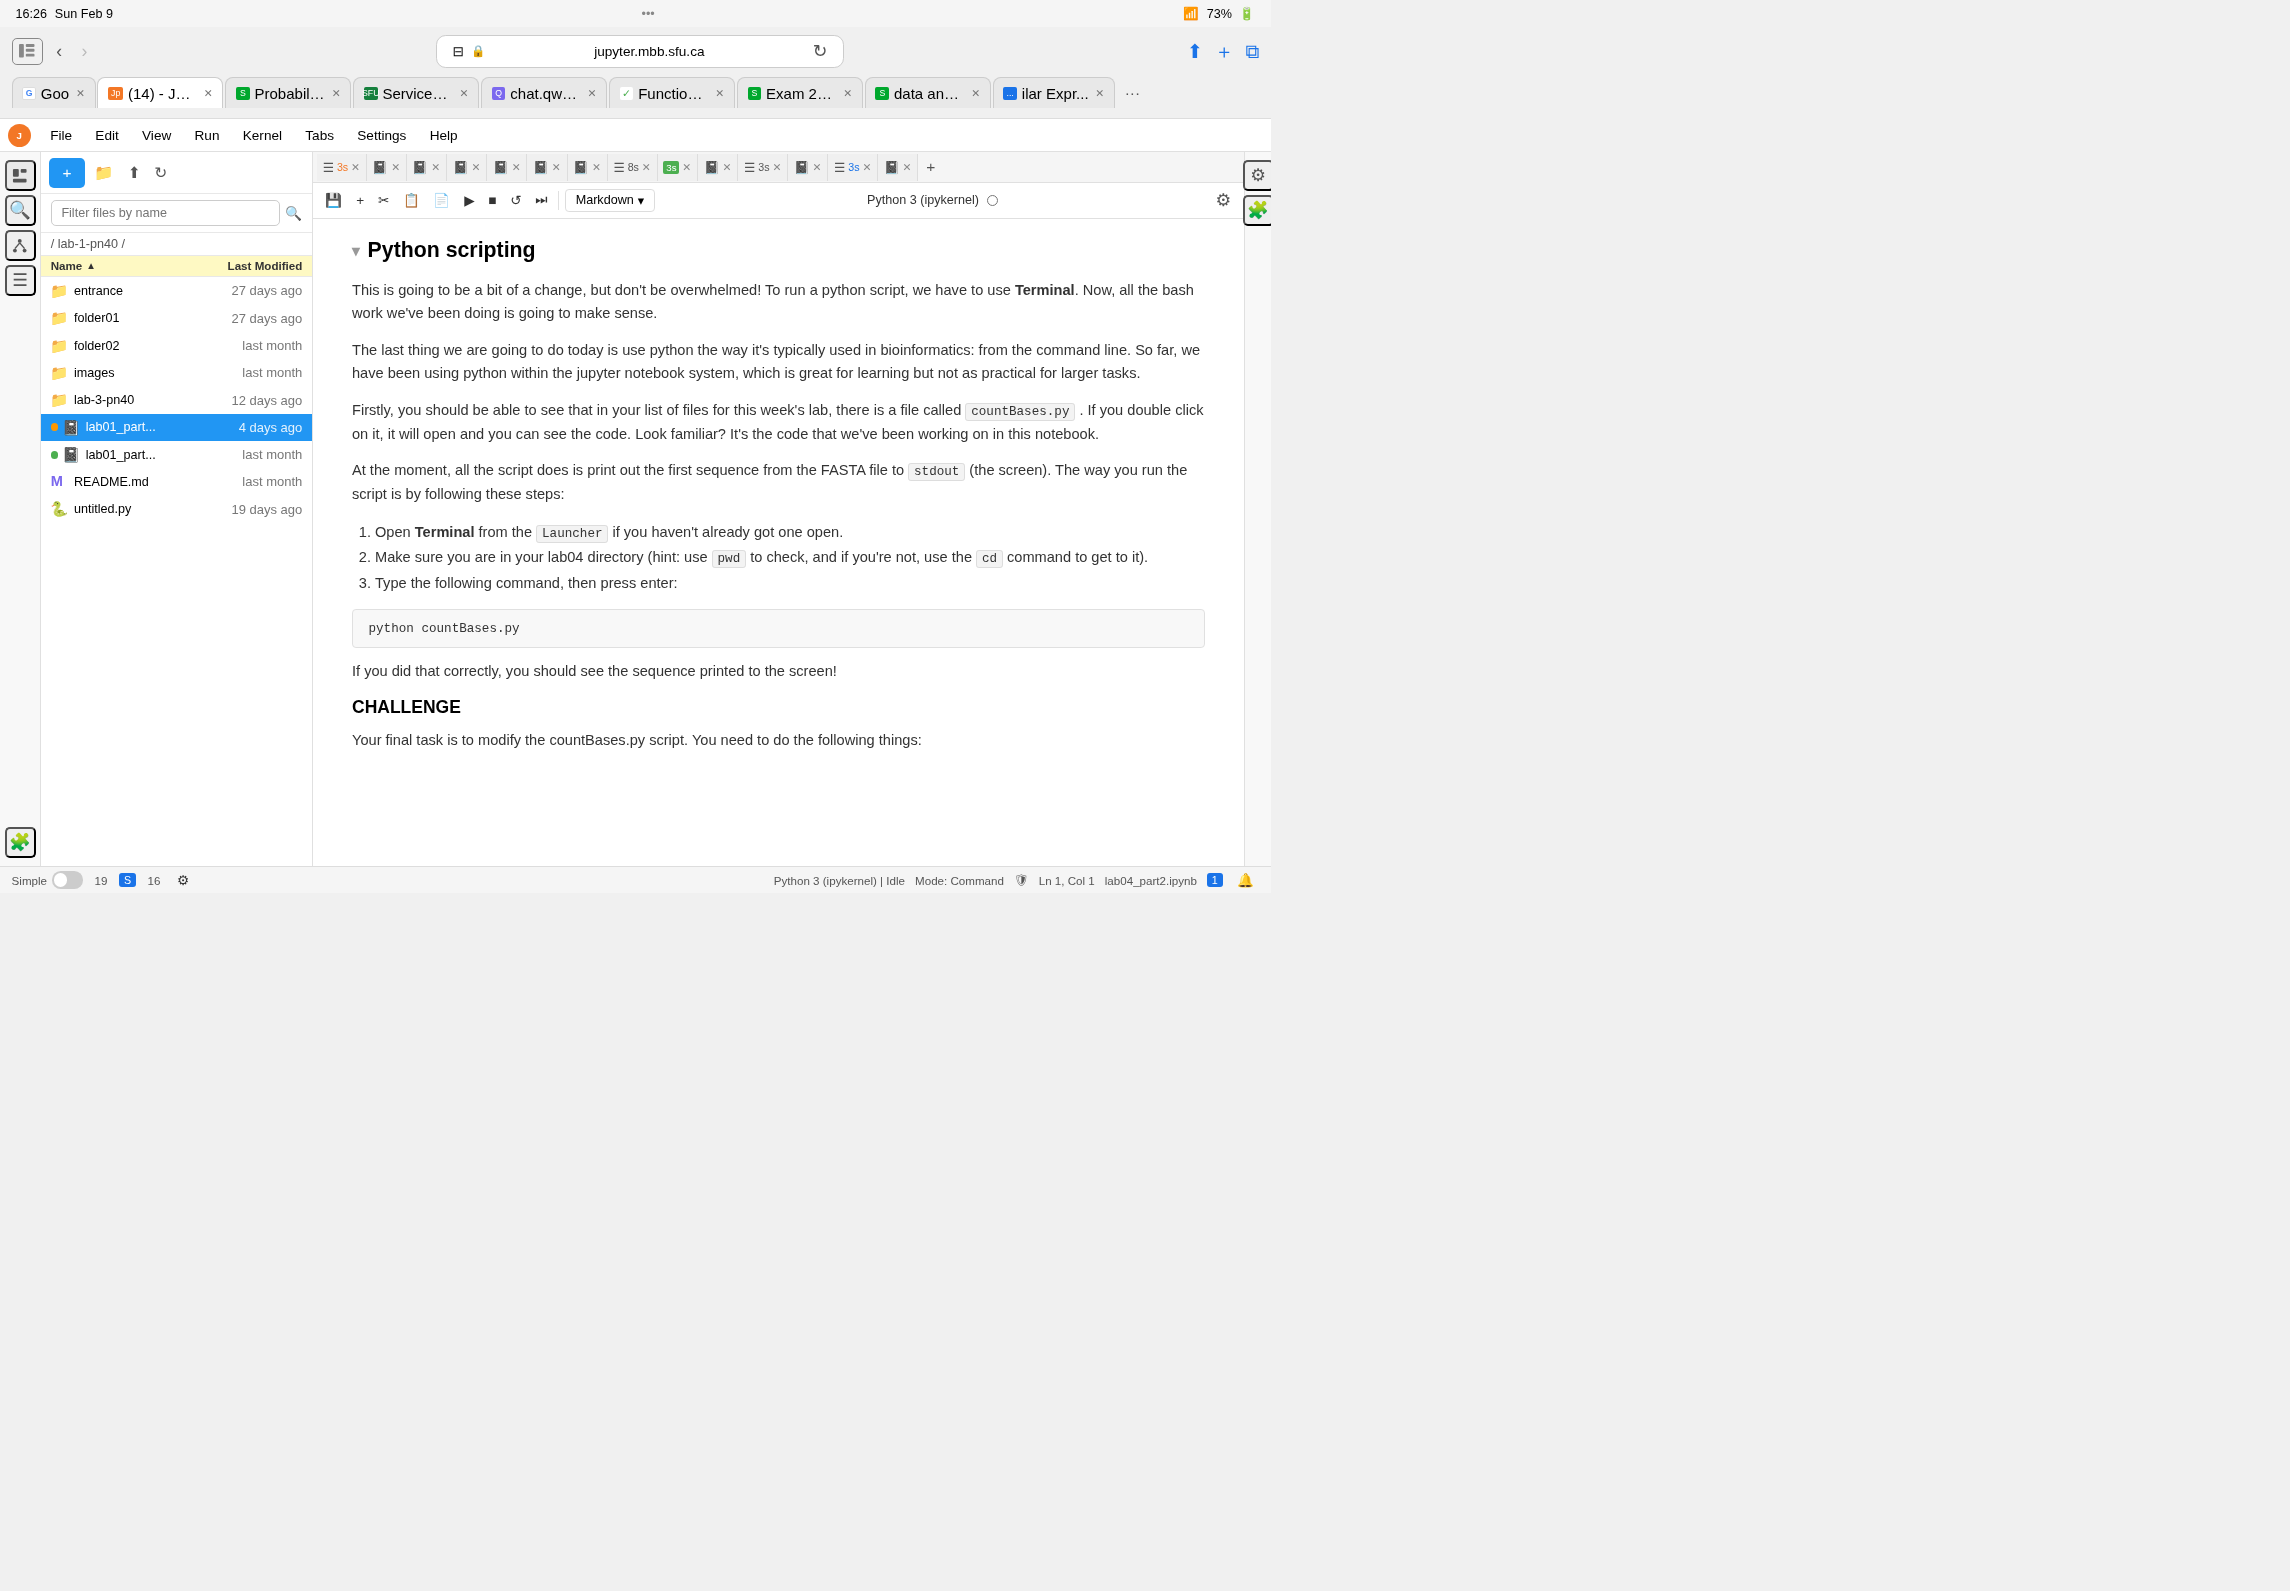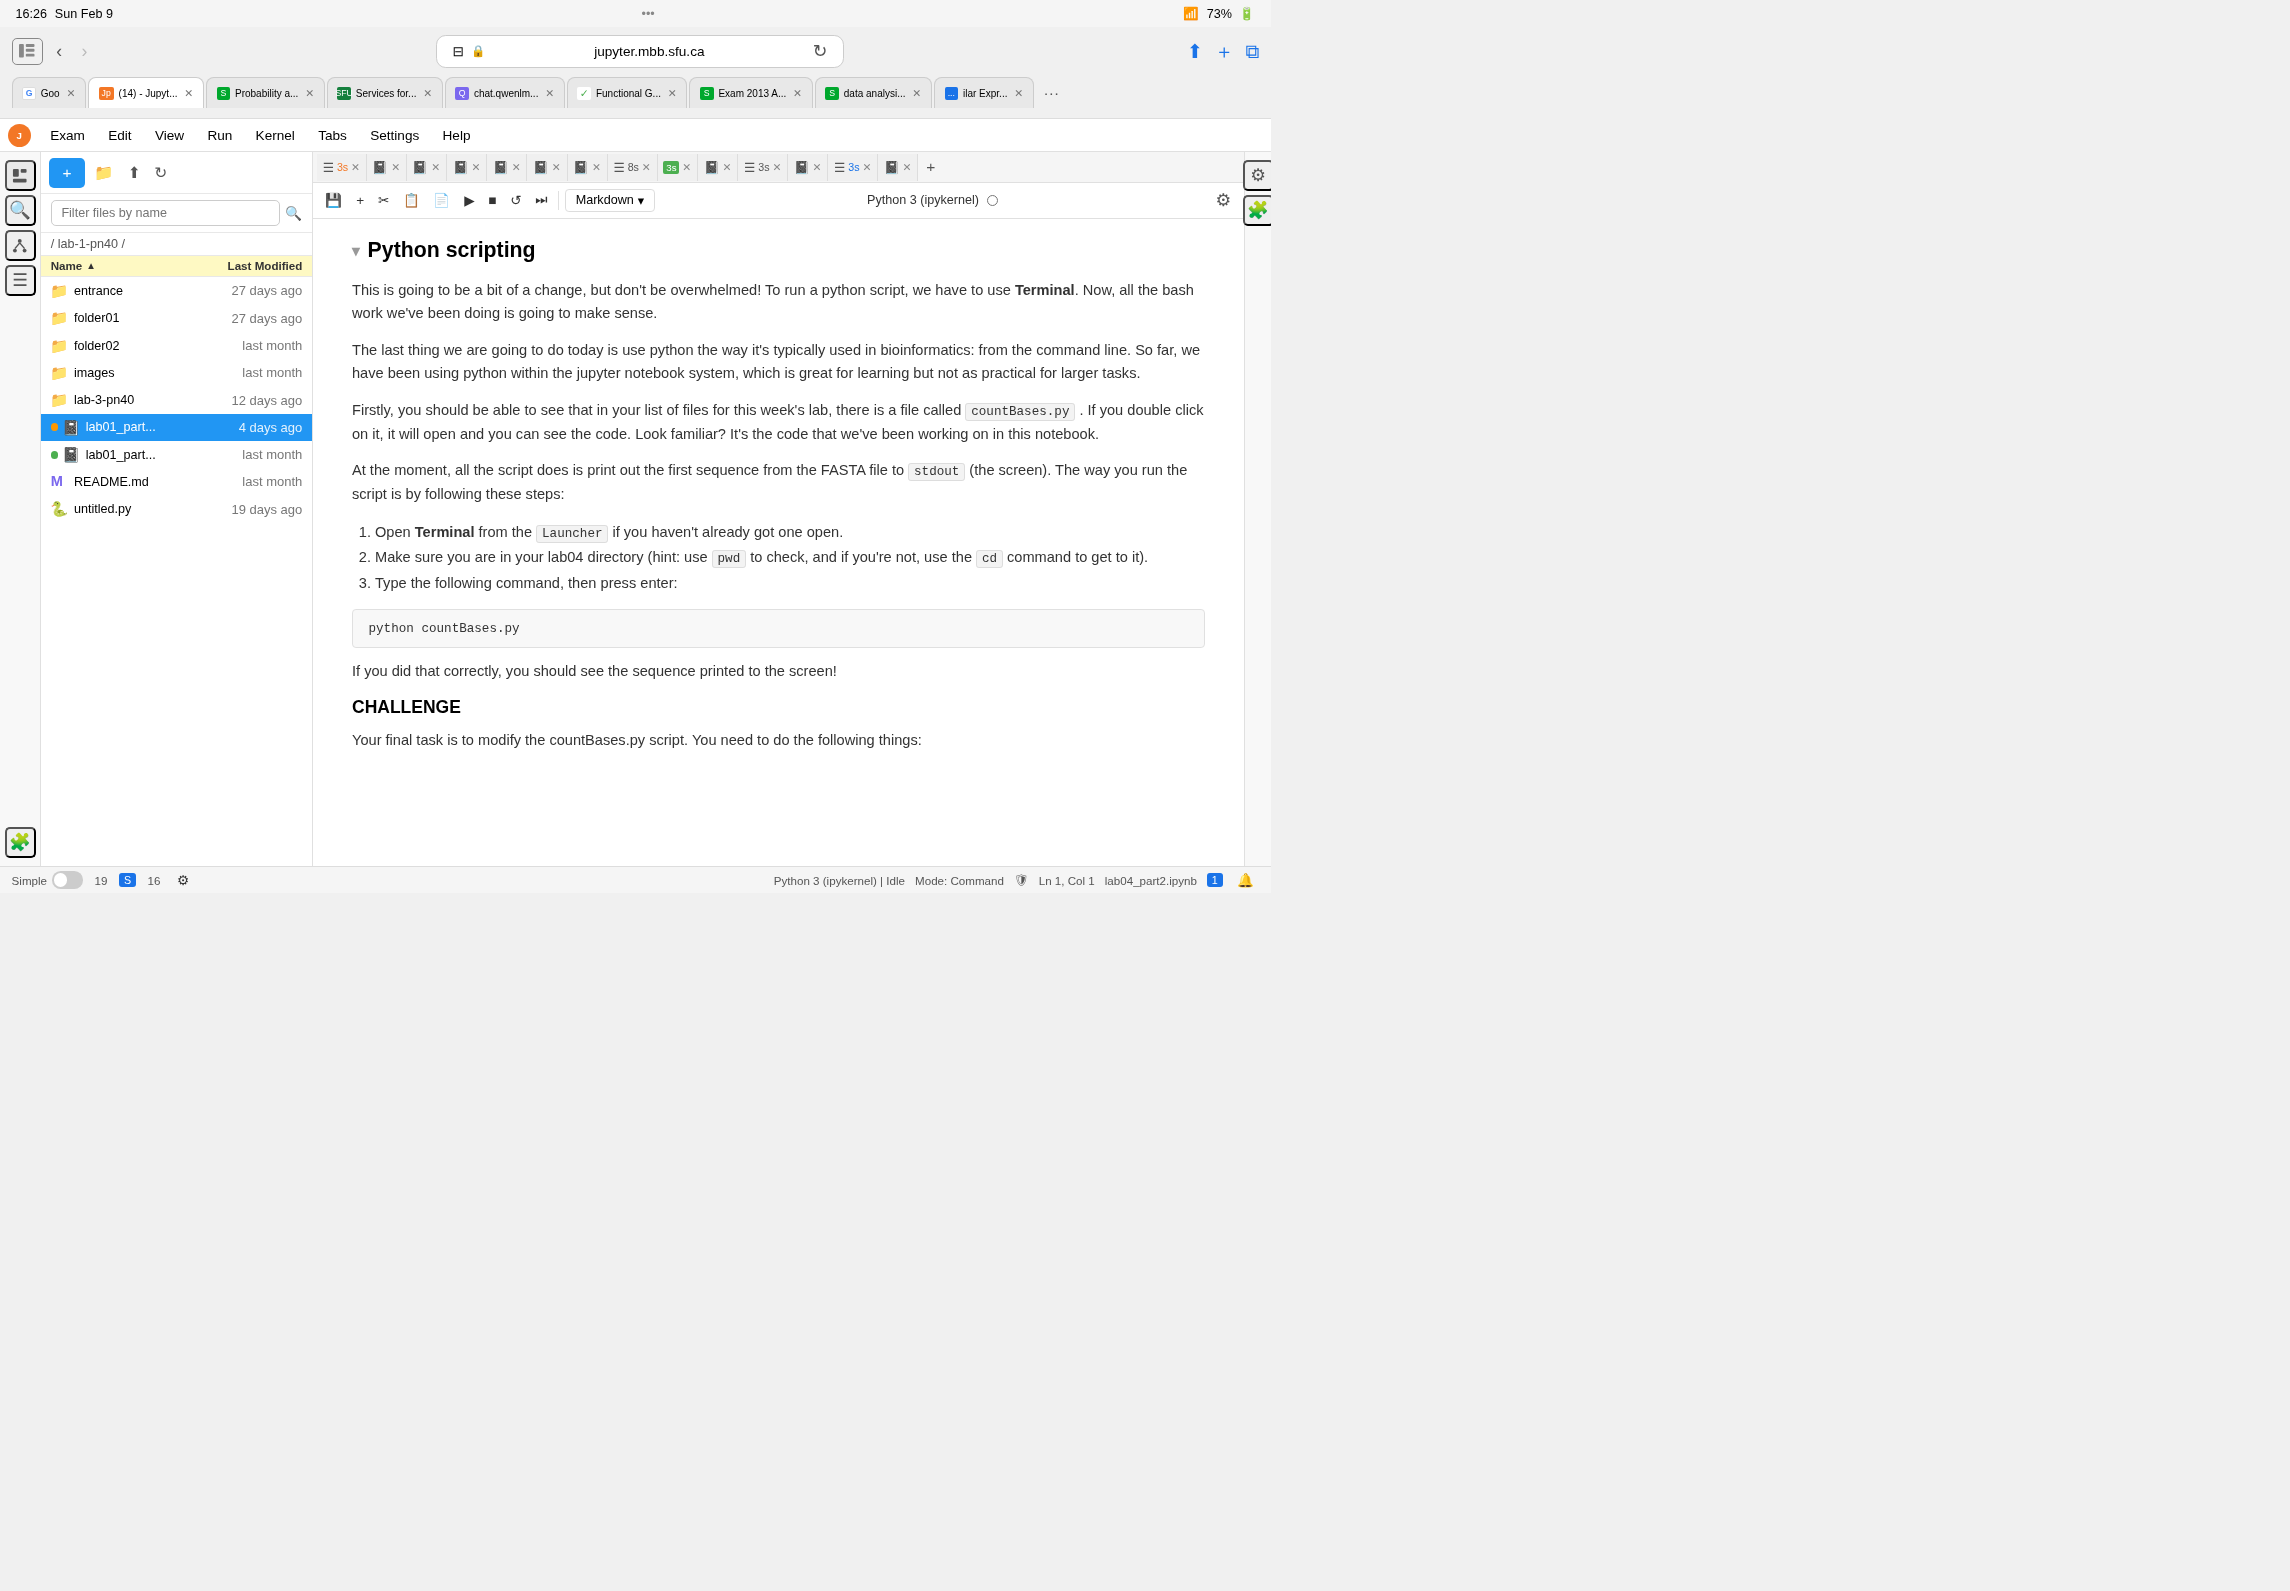--- a/index.html
+++ b/index.html
@@ -45,7 +45,7 @@
     }
     .tab.active { background: white; }
     .tab-favicon { width: 13.6px; height: 13.6px; border-radius: 1.9px; flex-shrink: 0; }
-    .tab-label { overflow: hidden; text-overflow: ellipsis; flex: 1; font-size: 10px; }
+    .tab-label { overflow: hidden; text-overflow: ellipsis; flex: 1; font-size: 15px; }
     .tab-close { font-size: 10.7px; color: #777; margin-left: 1.9px; }
     .tab-more { padding: 3.9px 7.8px; font-size: 15.5px; color: #555; cursor: pointer; }
 

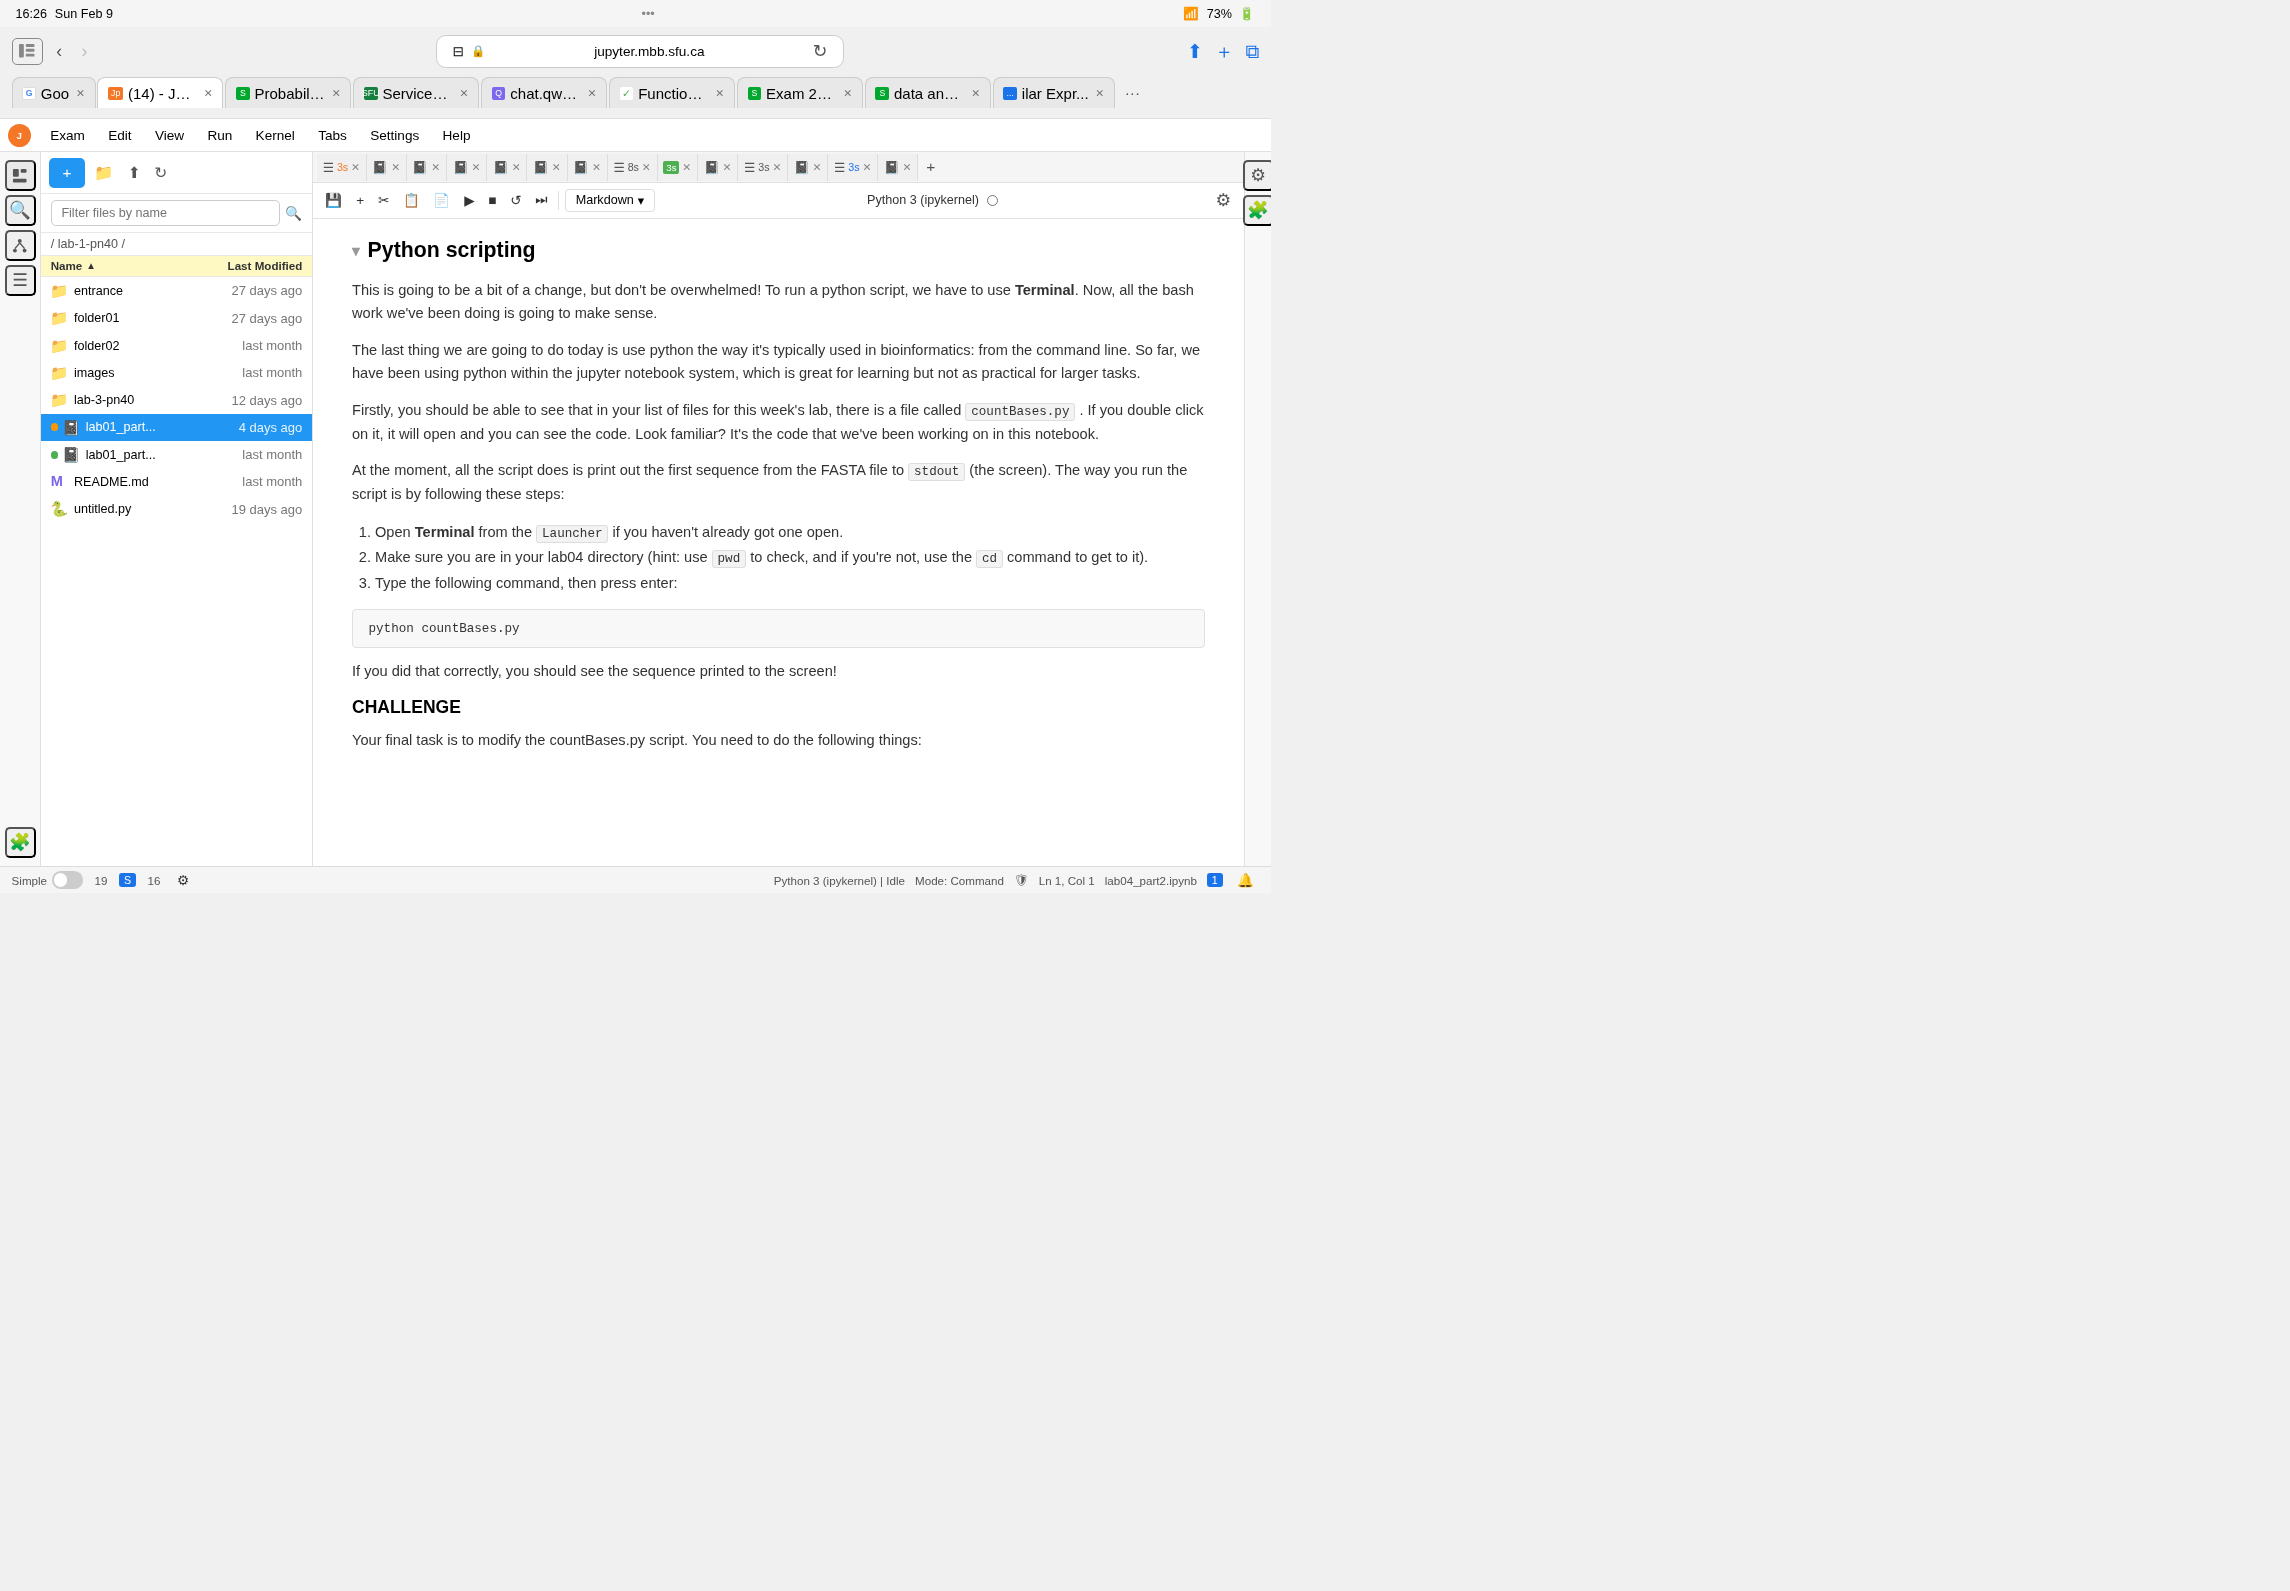--- a/index.html
+++ b/index.html
@@ -281,7 +281,7 @@
   <div style="margin-right:5.8px;display:flex;align-items:center;">
     <div style="width:23px;height:23px;background:#f37726;border-radius:50%;display:flex;align-items:center;justify-content:center;color:white;font-size:9.7px;font-weight:700;">J</div>
   </div>
-  <span class="menu-item">Exam</span>
+  <span class="menu-item">File</span>
   <span class="menu-item">Edit</span>
   <span class="menu-item">View</span>
   <span class="menu-item">Run</span>

